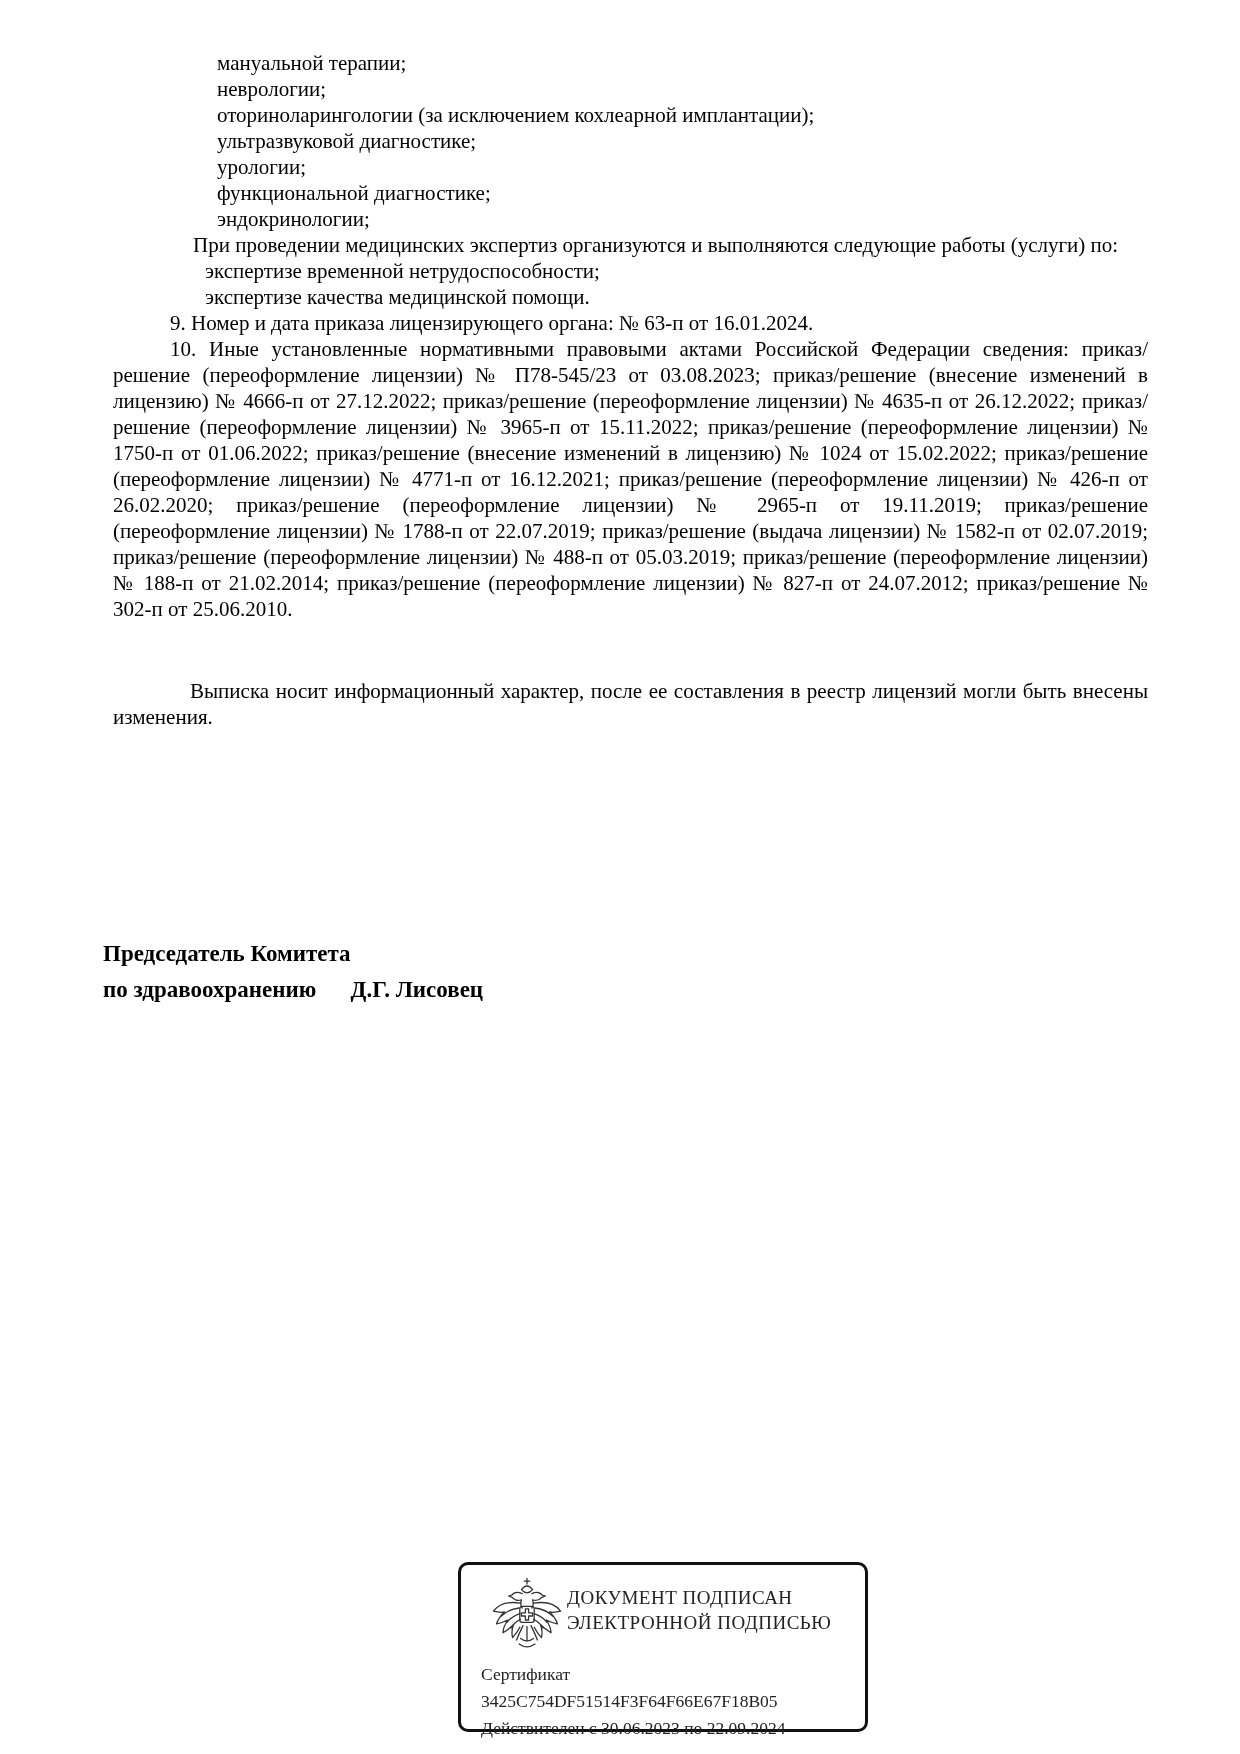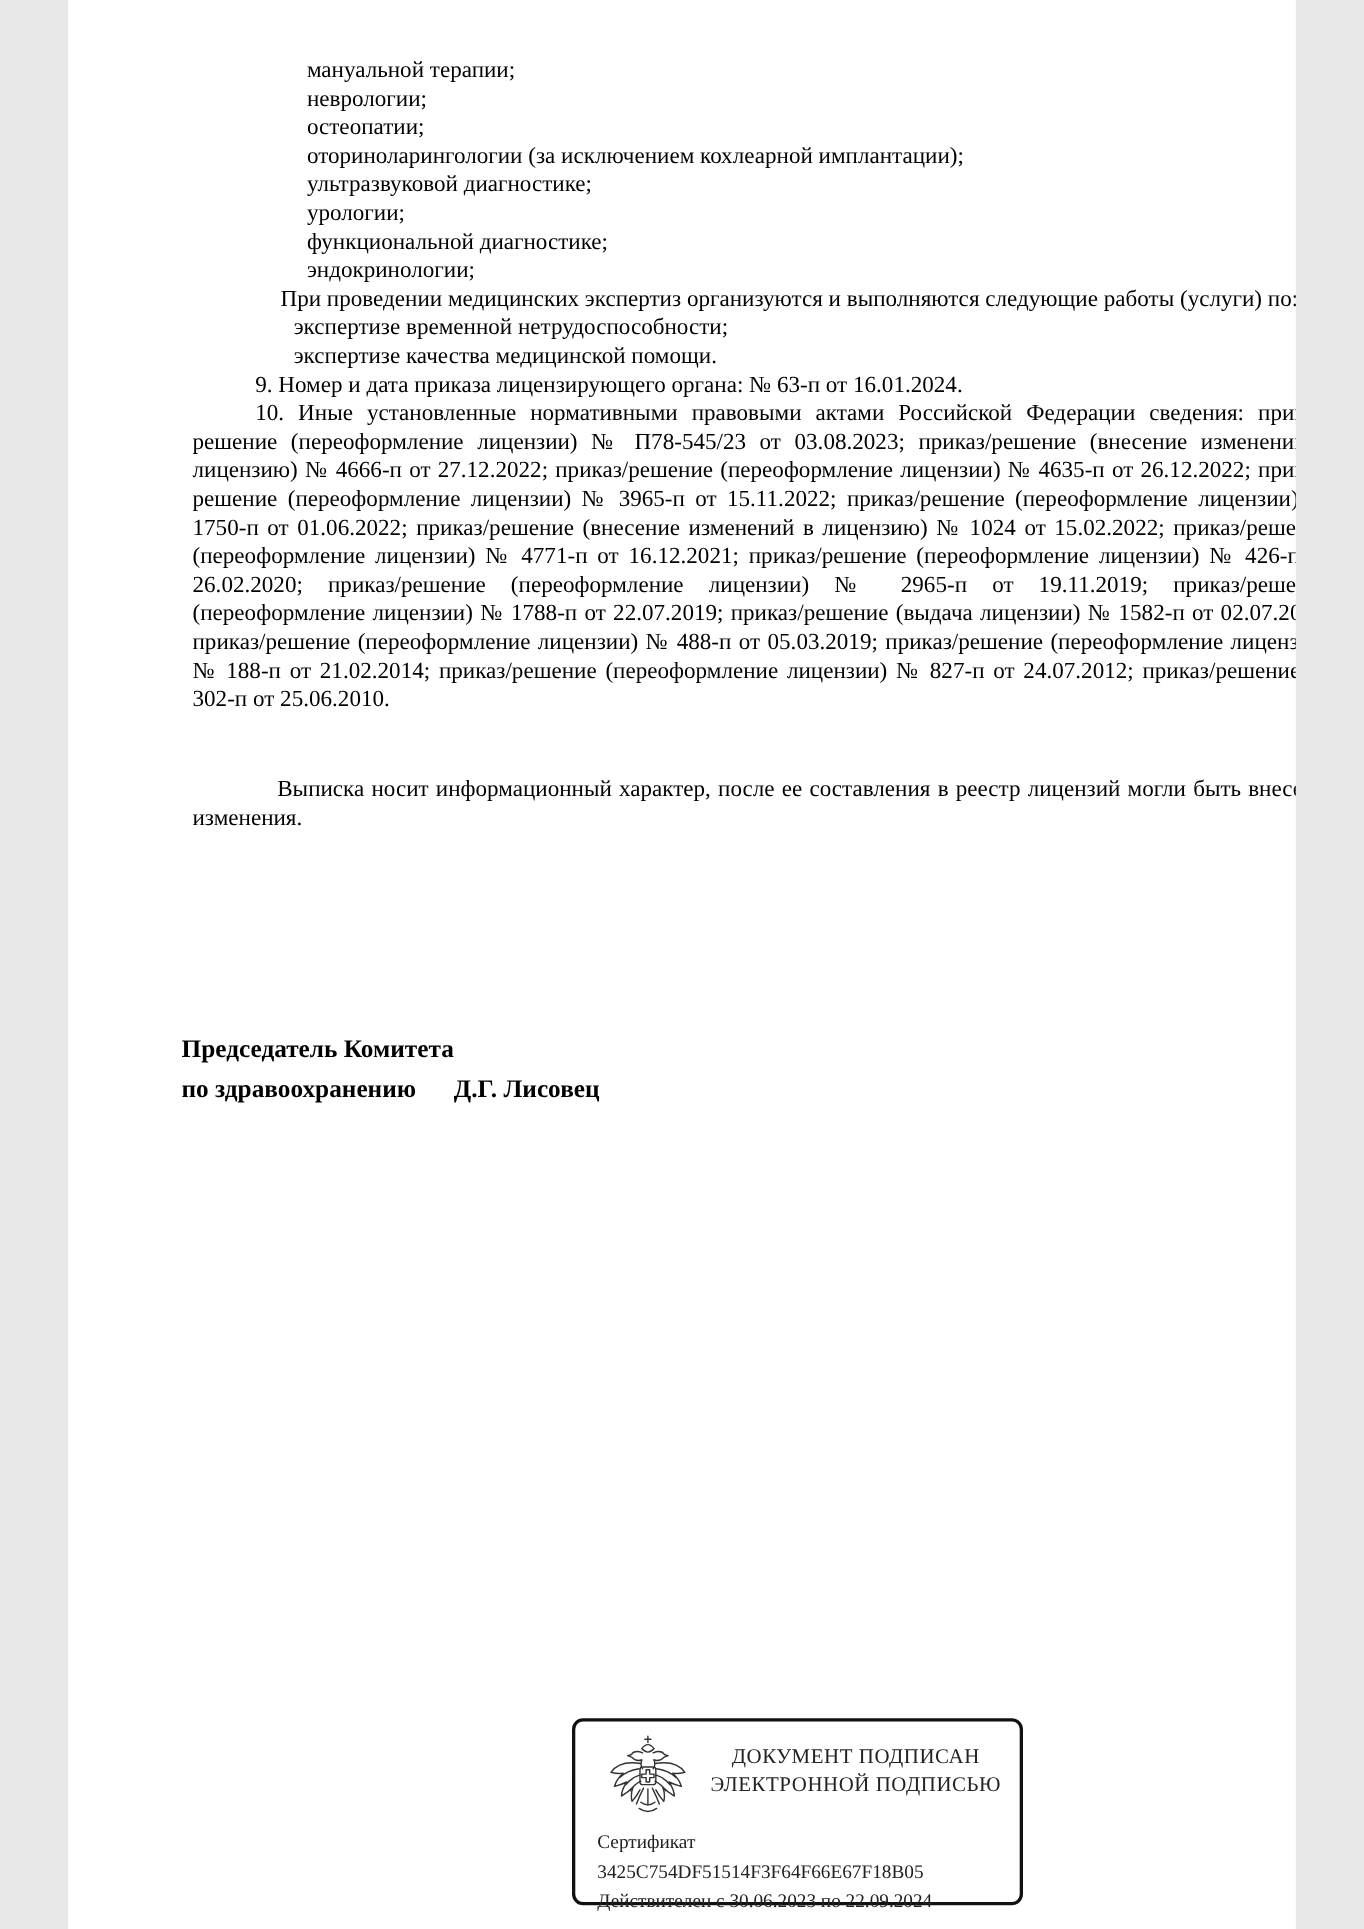--- a/index.html
+++ b/index.html
@@ -5,7 +5,7 @@
   html,body{margin:0;padding:0;background:#e8e8e8;}
   .page{
     position:relative;
-    width:1116px;height:1754px;
+    width:1240px;height:1754px;
     margin:0 auto;
     background:#ffffff;
     font-family:"Liberation Serif","DejaVu Serif",serif;

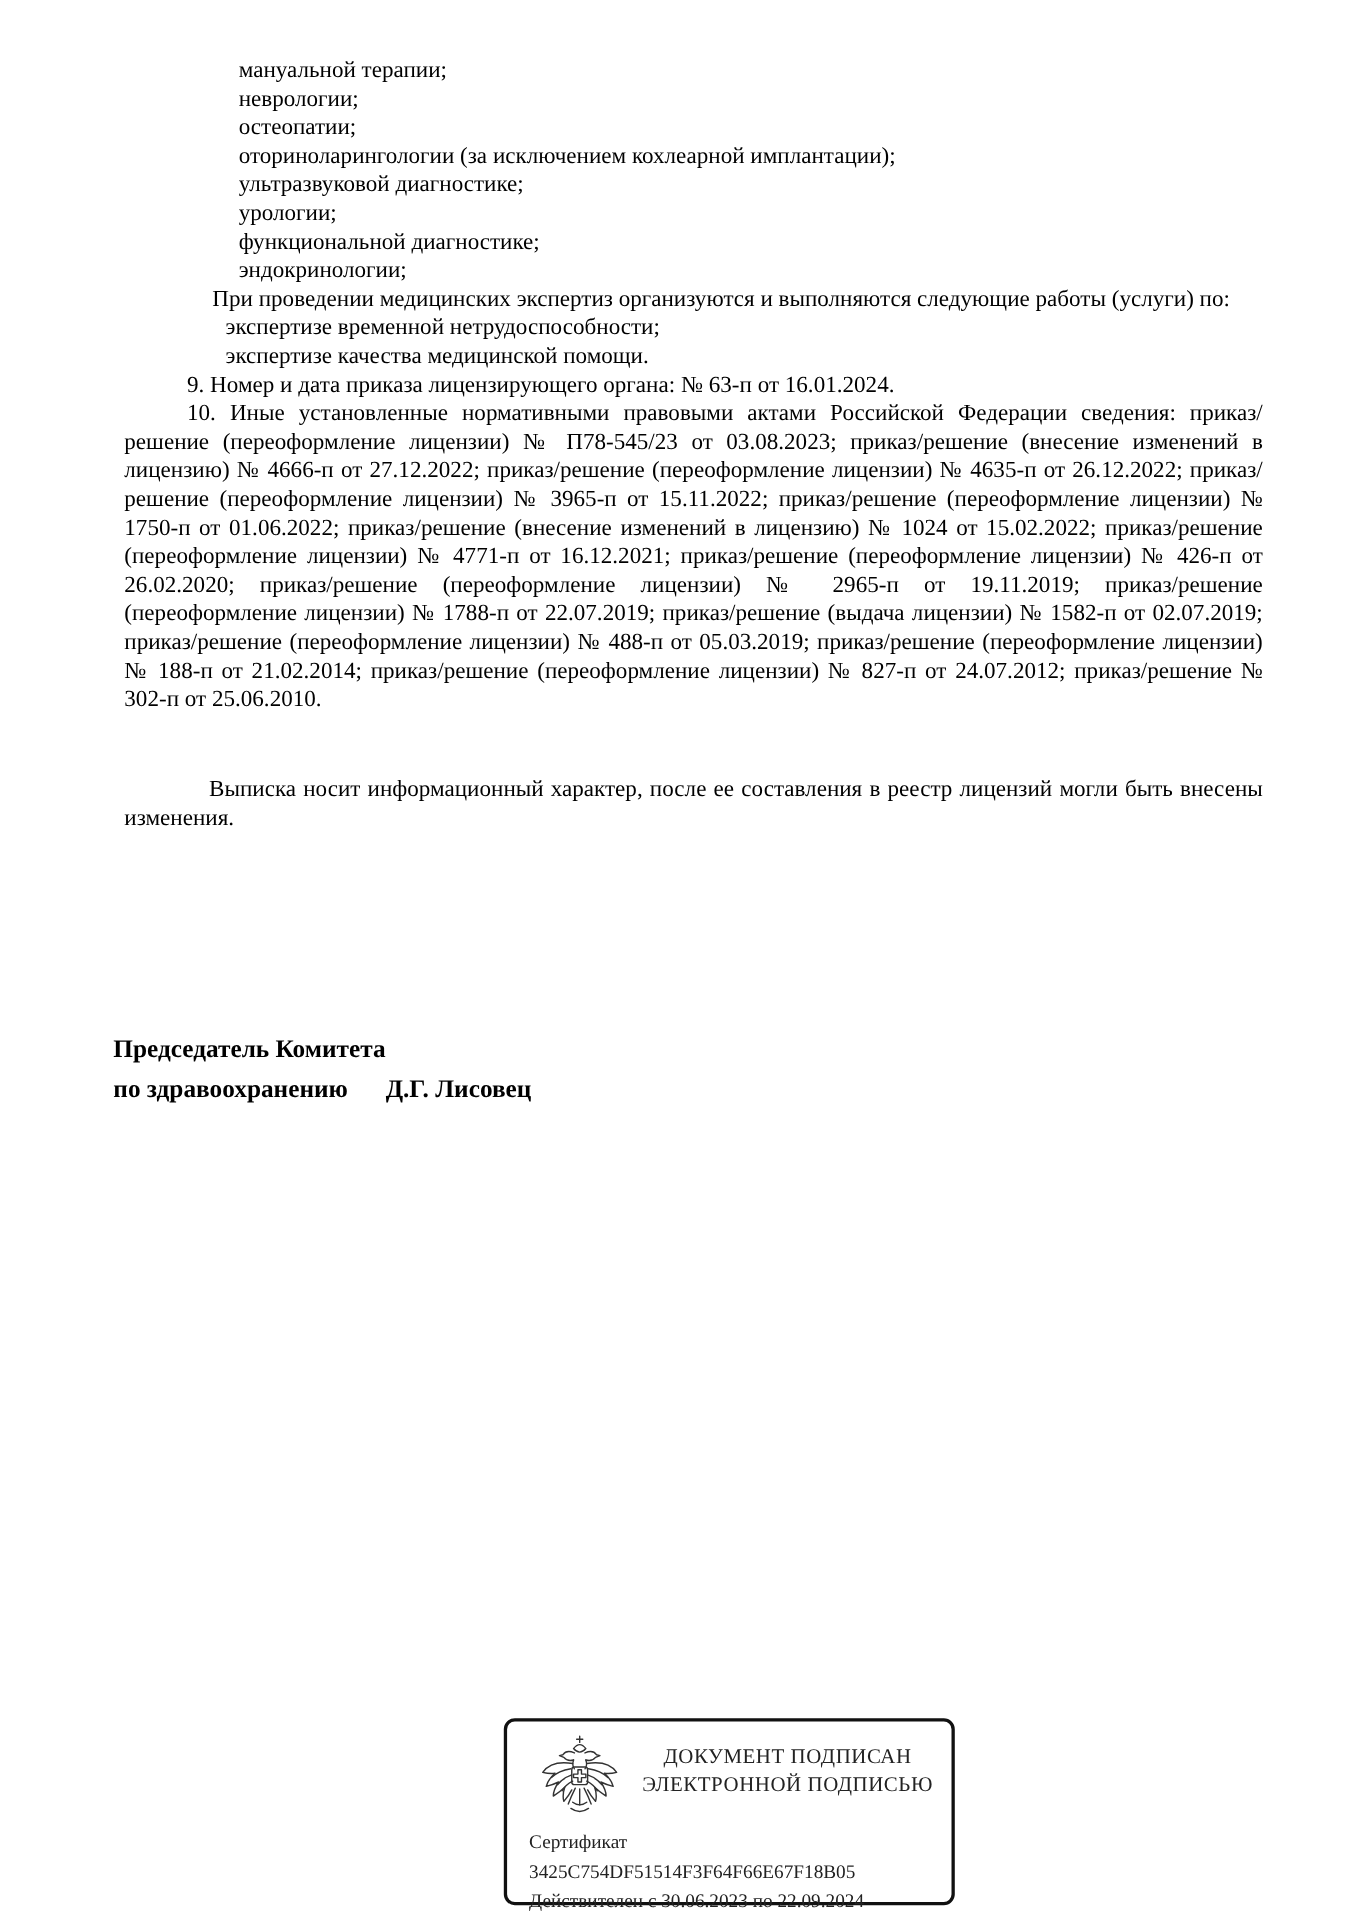--- a/index.html
+++ b/index.html
@@ -83,7 +83,6 @@
   <div class="flow">
     <div class="spec-line">мануальной терапии;</div>
     <div class="spec-line">неврологии;</div>
-    <div class="spec-line">остеопатии;</div>
     <div class="spec-line">оториноларингологии (за исключением кохлеарной имплантации);</div>
     <div class="spec-line">ультразвуковой диагностике;</div>
     <div class="spec-line">урологии;</div>

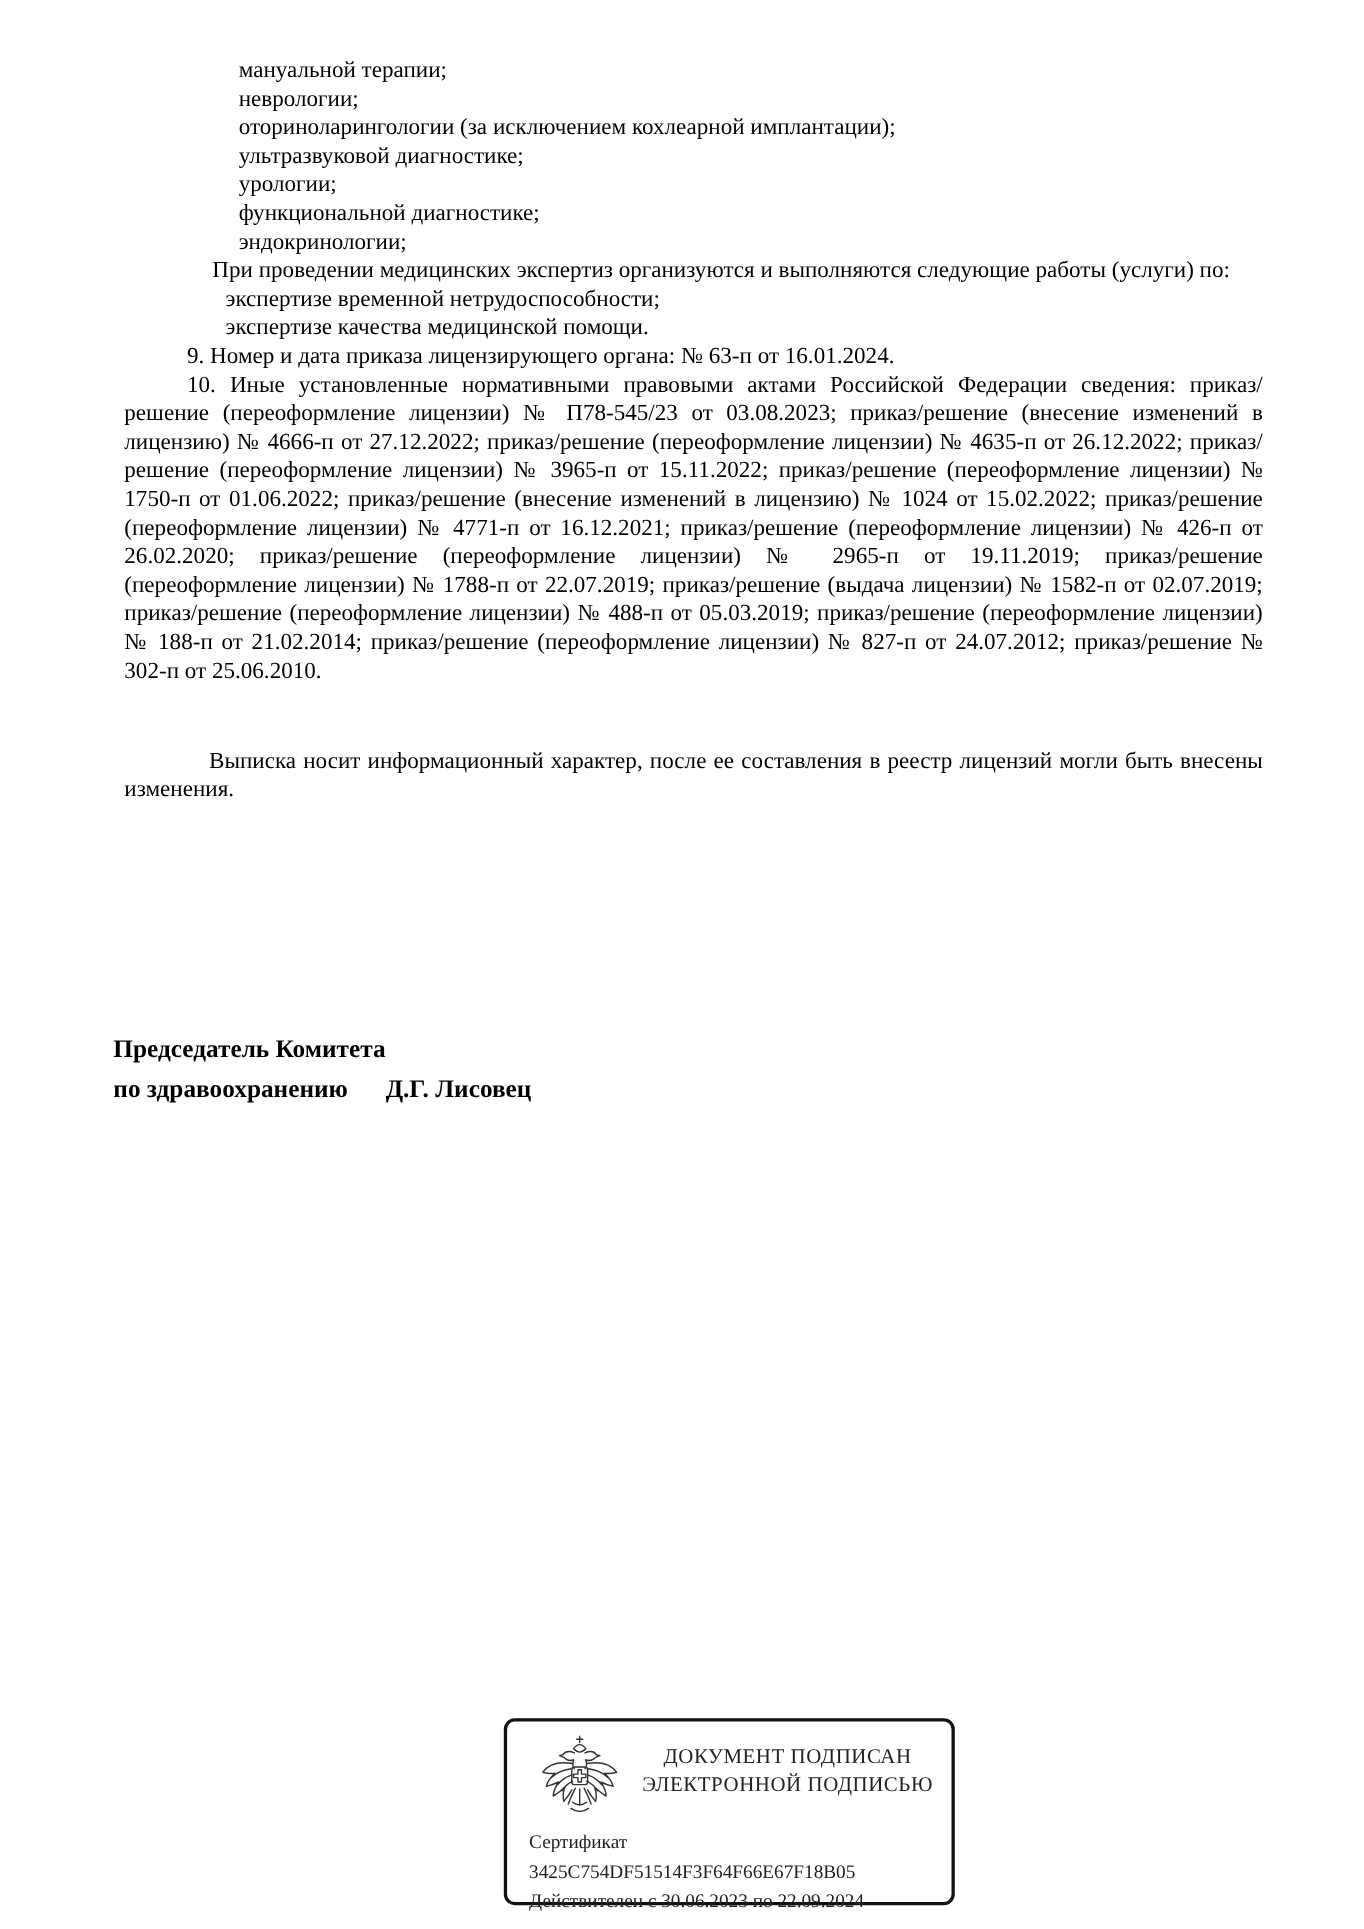--- a/index.html
+++ b/index.html
@@ -58,7 +58,7 @@
   }
   .stamp-title{
     flex:1 1 auto;
-    text-align:center;
+    text-align:left;
     margin-top:20px;
     font-size:19px;
     line-height:25px;

